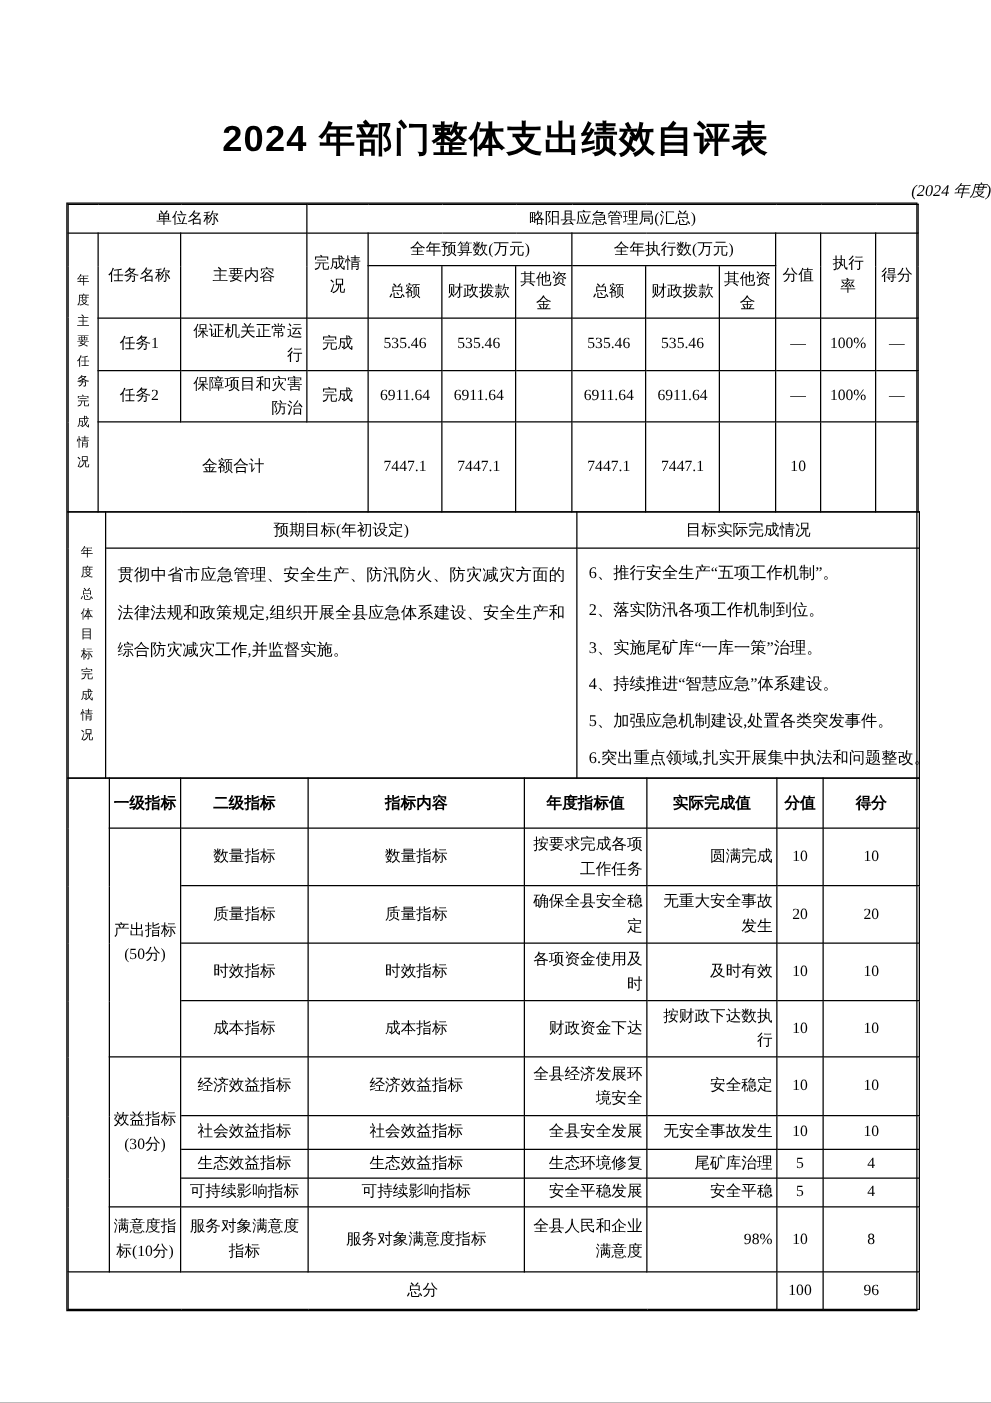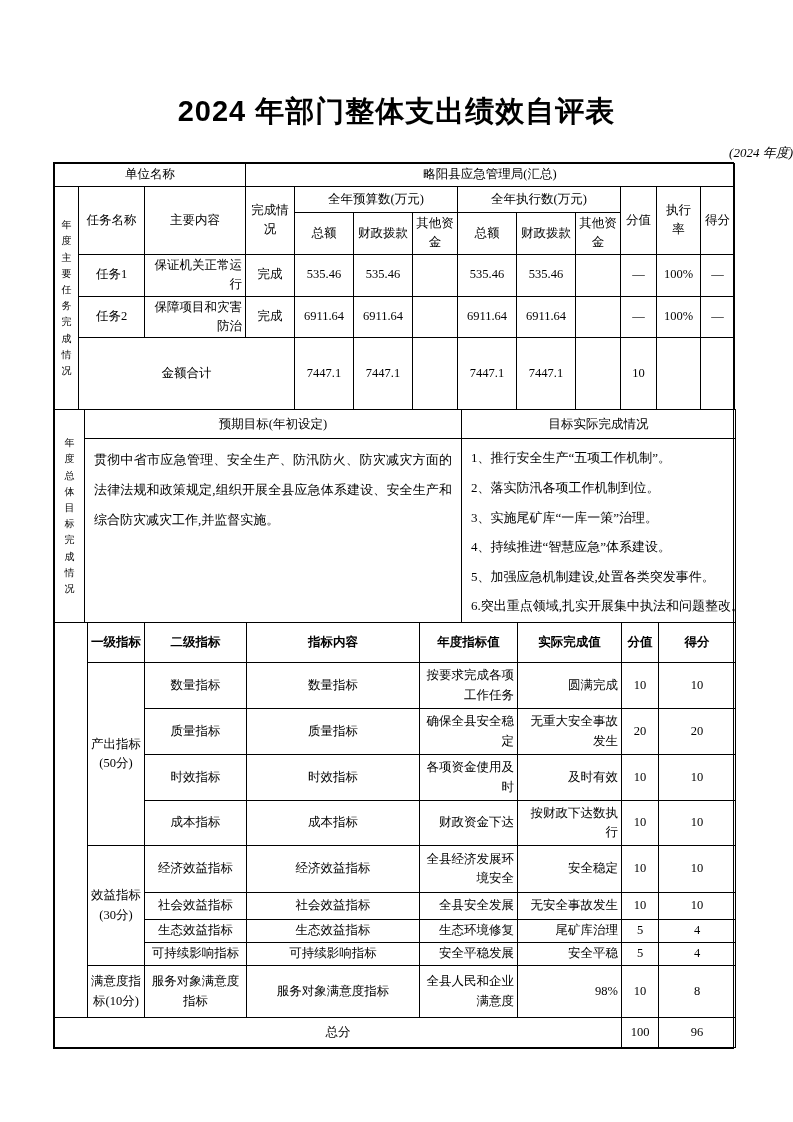--- a/index.html
+++ b/index.html
@@ -204,7 +204,7 @@
           <div class="para">贯彻中省市应急管理、安全生产、防汛防火、防灾减灾方面的法律法规和政策规定,组织开展全县应急体系建设、安全生产和综合防灾减灾工作,并监督实施。</div>
         </td>
         <td>
-          <div class="goal-line">1、推行安全生产“五项工作机制”。</div>
+          <div class="goal-line">6、推行安全生产“五项工作机制”。</div>
           <div class="goal-line">2、落实防汛各项工作机制到位。</div>
           <div class="goal-line">3、实施尾矿库“一库一策”治理。</div>
           <div class="goal-line">4、持续推进“智慧应急”体系建设。</div>

